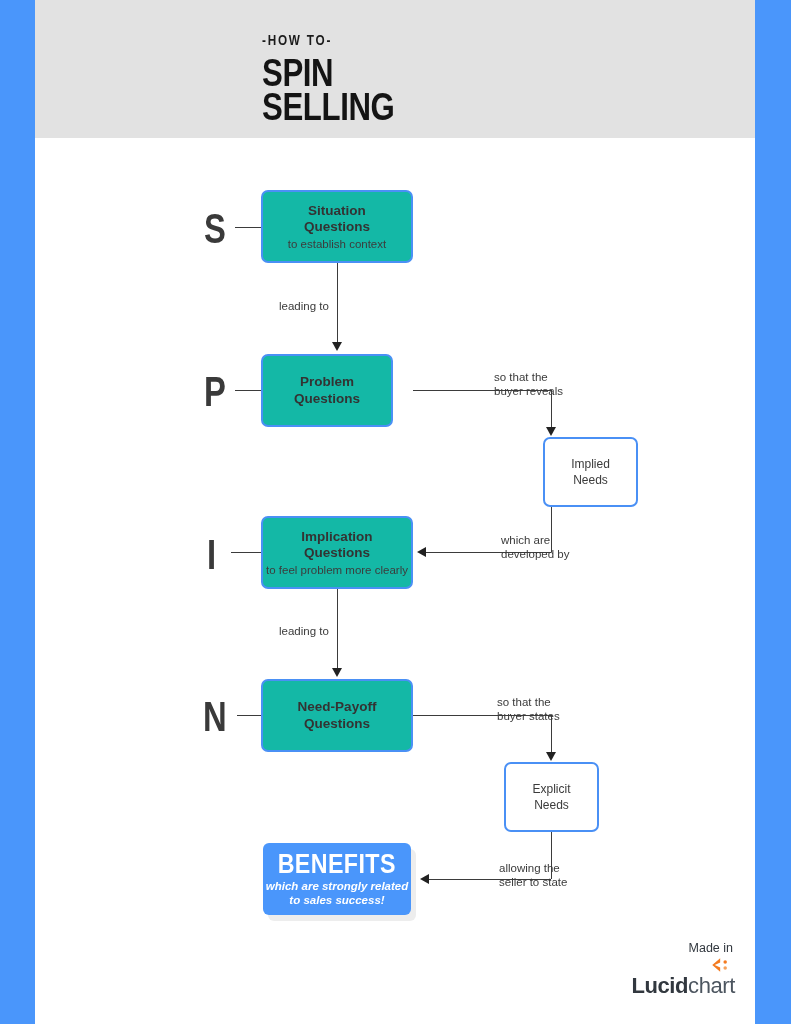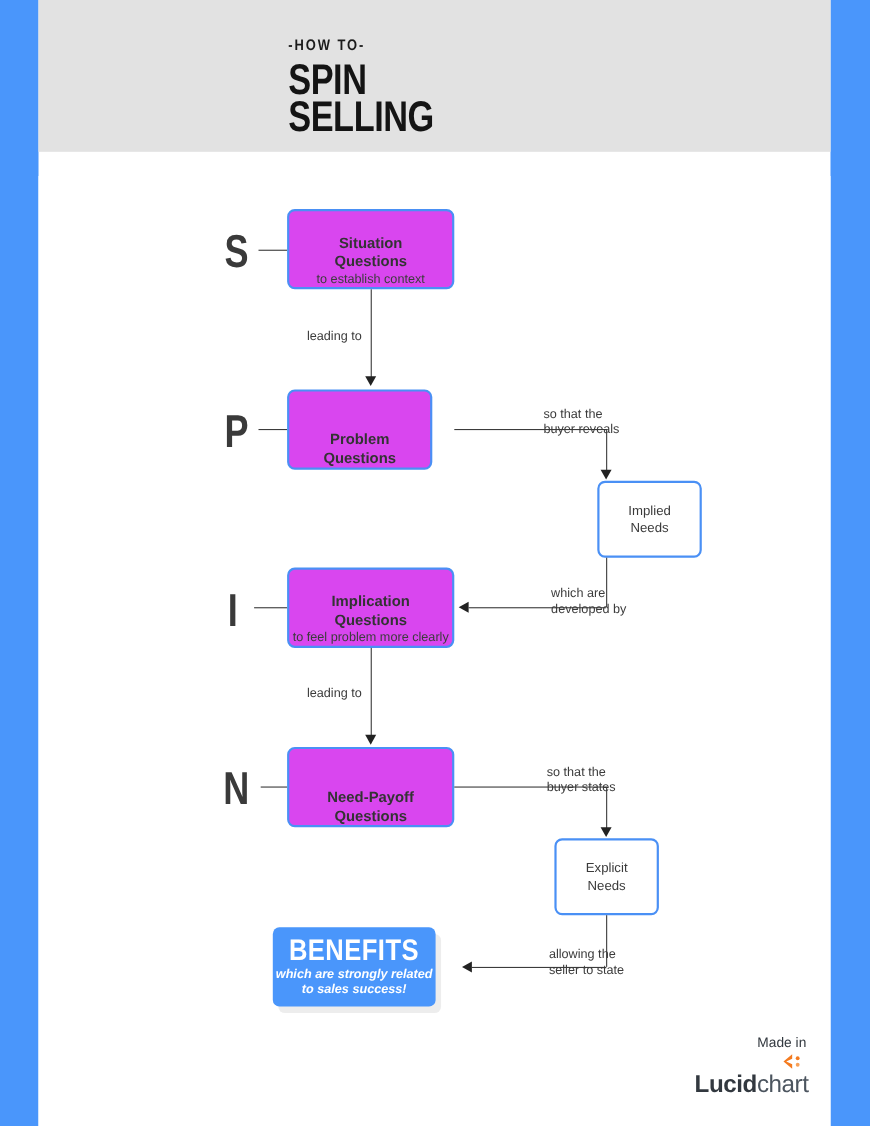--- a/index.html
+++ b/index.html
@@ -57,10 +57,10 @@
     position:absolute;
     border:2.5px solid #4a90f5;
     border-radius:7px;
-    background:#d946ef;
+    background:#14b8a6;
     box-sizing:border-box;
     display:flex;flex-direction:column;
-    align-items:center;justify-content:flex-end;
+    align-items:center;justify-content:center;
     text-align:center;
   }
   .qbox .ttl{

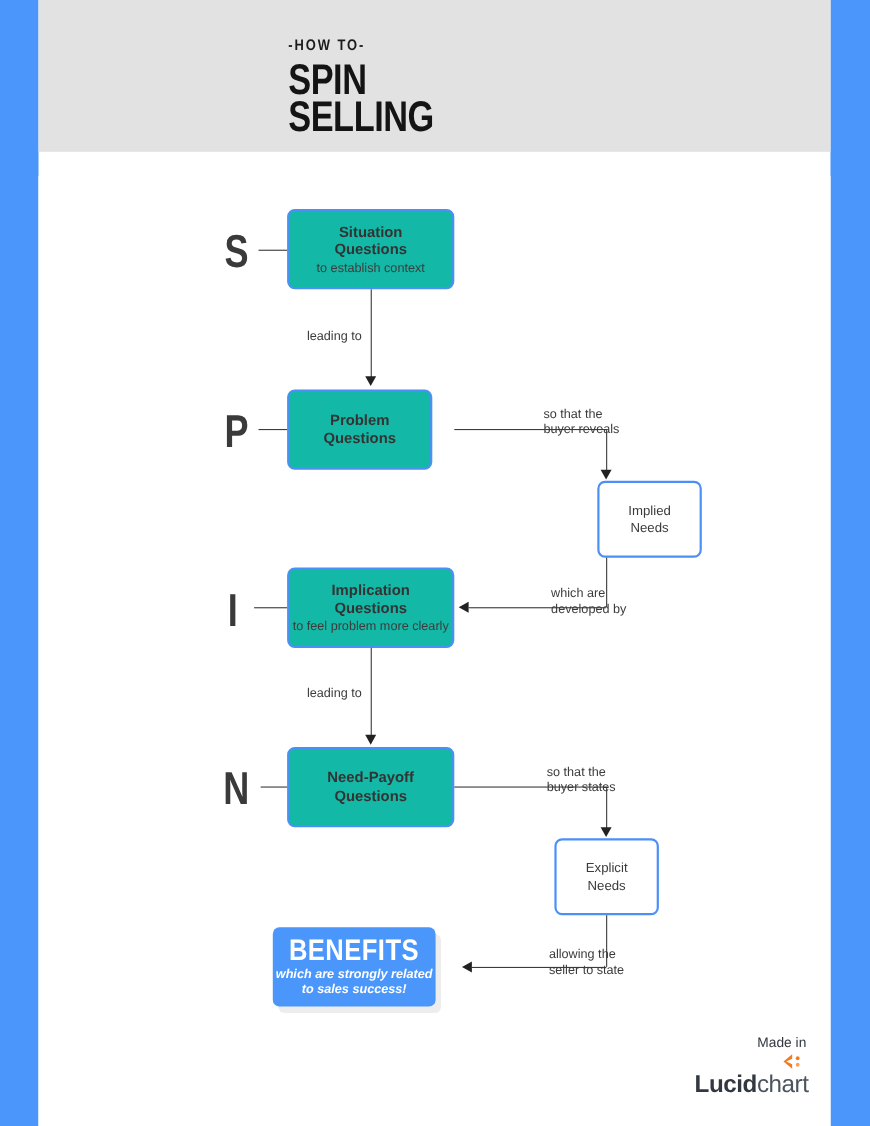--- a/index.html
+++ b/index.html
@@ -256,7 +256,7 @@
       <span>seller to state</span>
     </div>
 
-    <div class="benefits" style="left:213px;top:683px;width:148px;height:72px;">
+    <div class="benefits" style="left:228px;top:683px;width:148px;height:72px;">
       <div class="btitle">BENEFITS</div>
       <div class="bsub">
         <span>which are strongly related</span>

